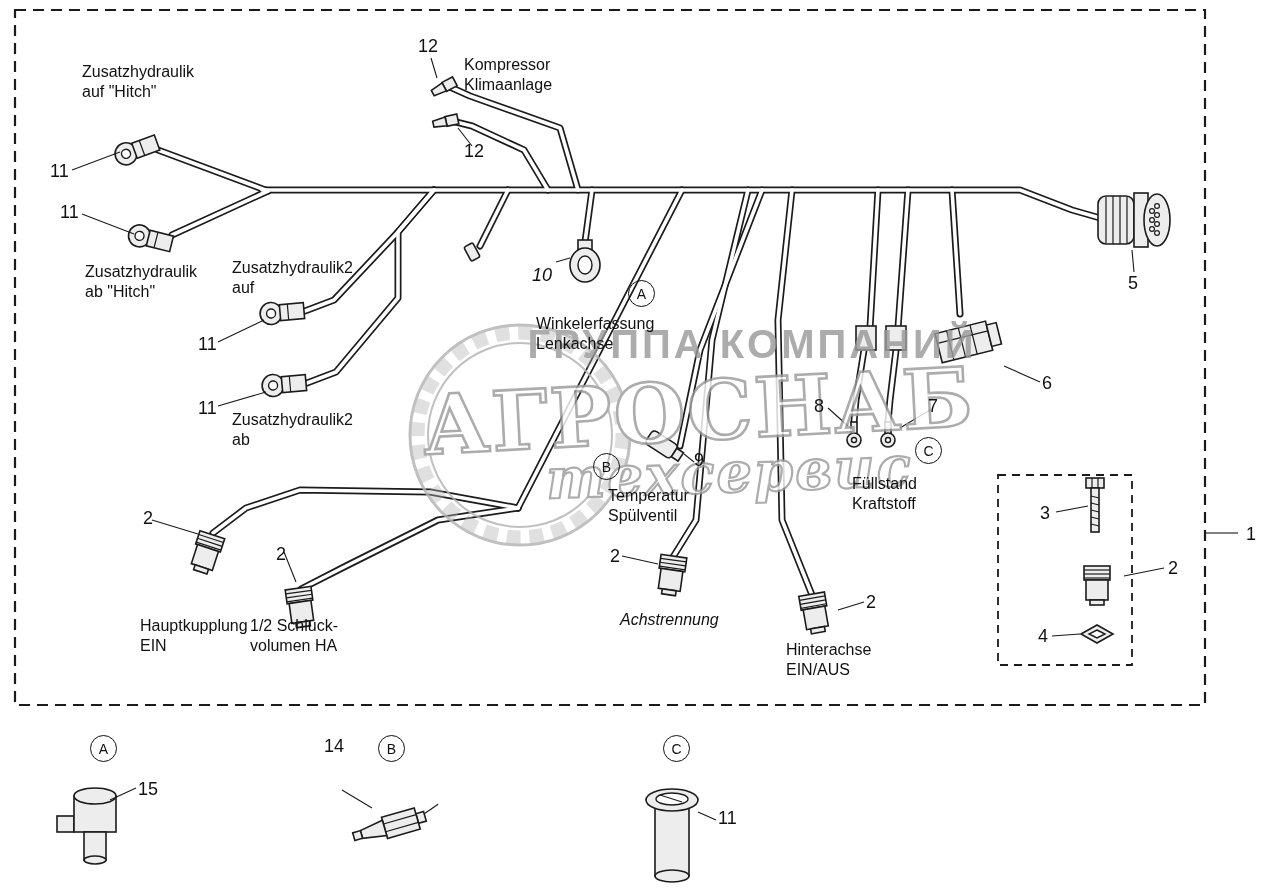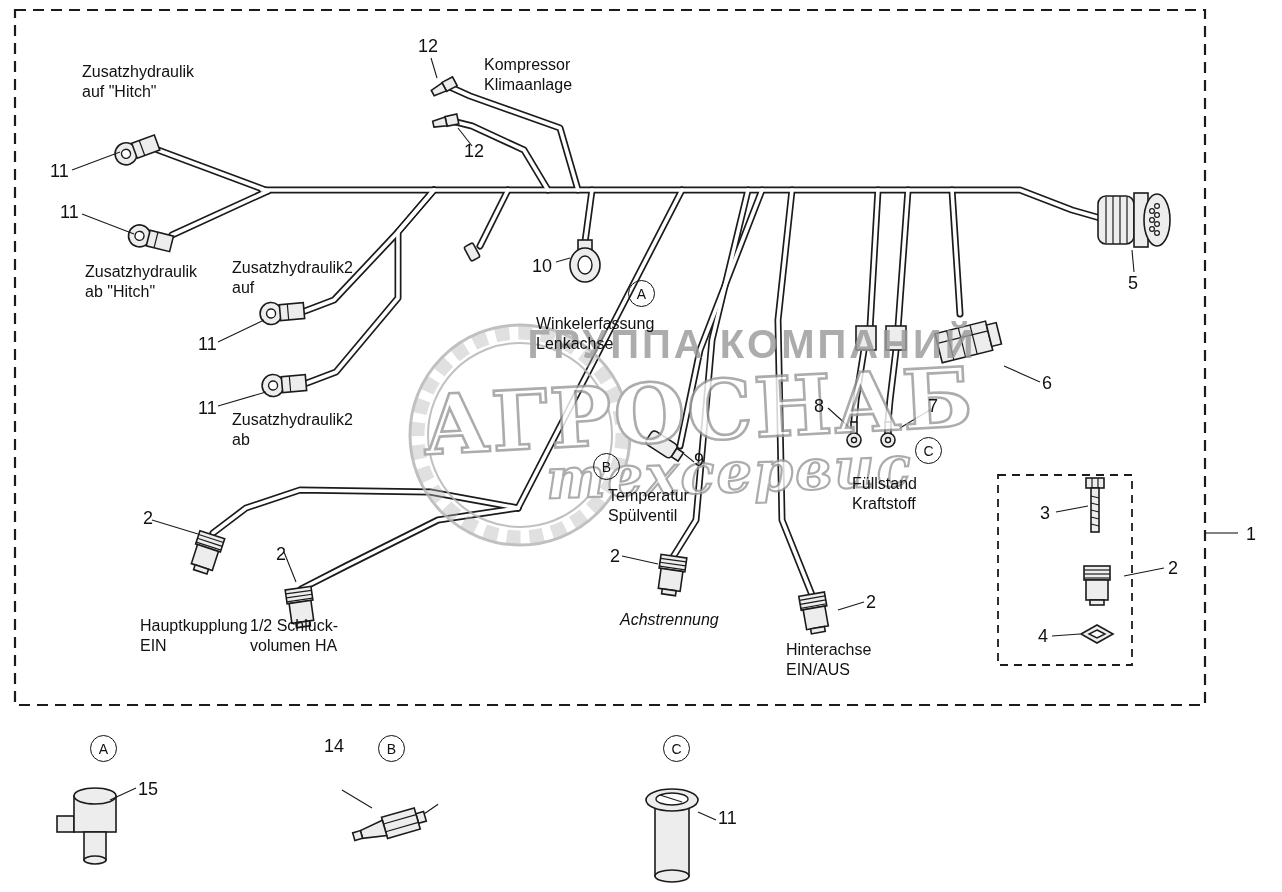--- a/index.html
+++ b/index.html
@@ -243,7 +243,7 @@
 
   <div class="lbl" style="left:82px;top:62px;">Zusatzhydraulik
 auf "Hitch"</div>
-  <div class="lbl" style="left:464px;top:55px;margin-left:20px;">Kompressor
+  <div class="lbl" style="left:464px;top:55px;">Kompressor
 Klimaanlage</div>
   <div class="lbl" style="left:85px;top:262px;">Zusatzhydraulik
 ab "Hitch"</div>

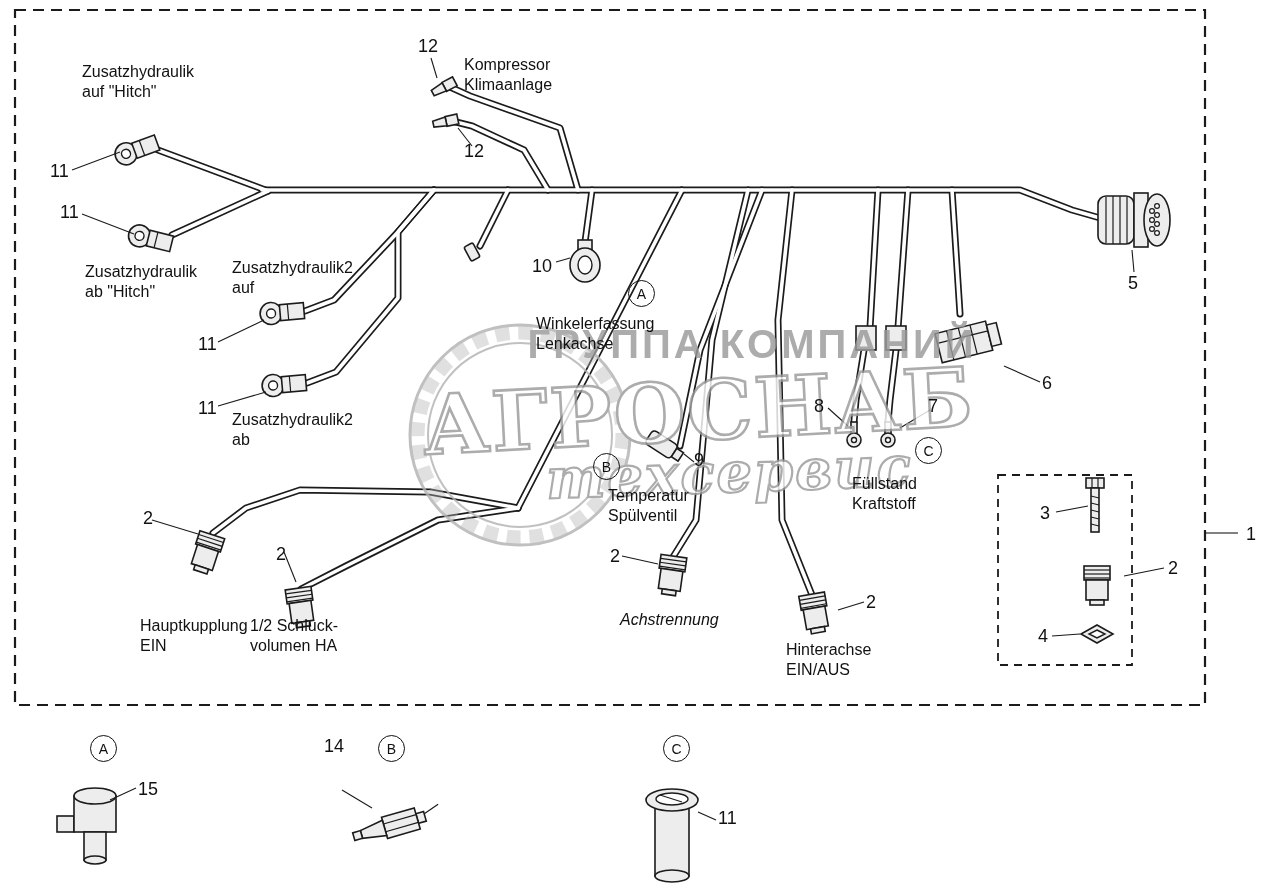--- a/index.html
+++ b/index.html
@@ -271,7 +271,7 @@
   <div class="num" style="left:198px;top:398px;">11</div>
   <div class="num" style="left:418px;top:36px;">12</div>
   <div class="num" style="left:464px;top:141px;">12</div>
-  <div class="num" style="left:532px;top:256px;">10</div>
+  <div class="num" style="left:532px;top:265px;font-style:italic;">10</div>
   <div class="num" style="left:1128px;top:273px;">5</div>
   <div class="num" style="left:1042px;top:373px;">6</div>
   <div class="num" style="left:814px;top:396px;">8</div>

